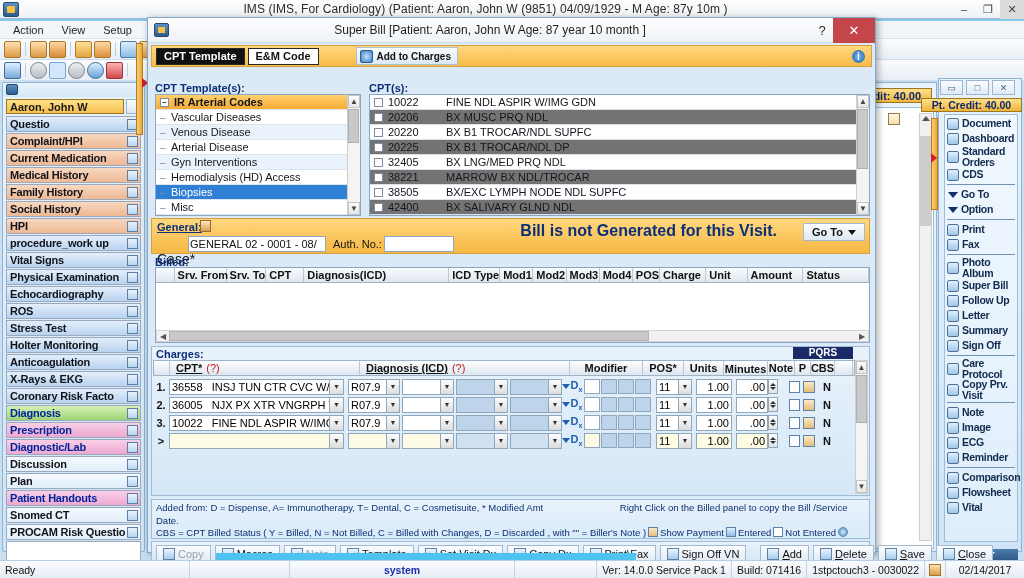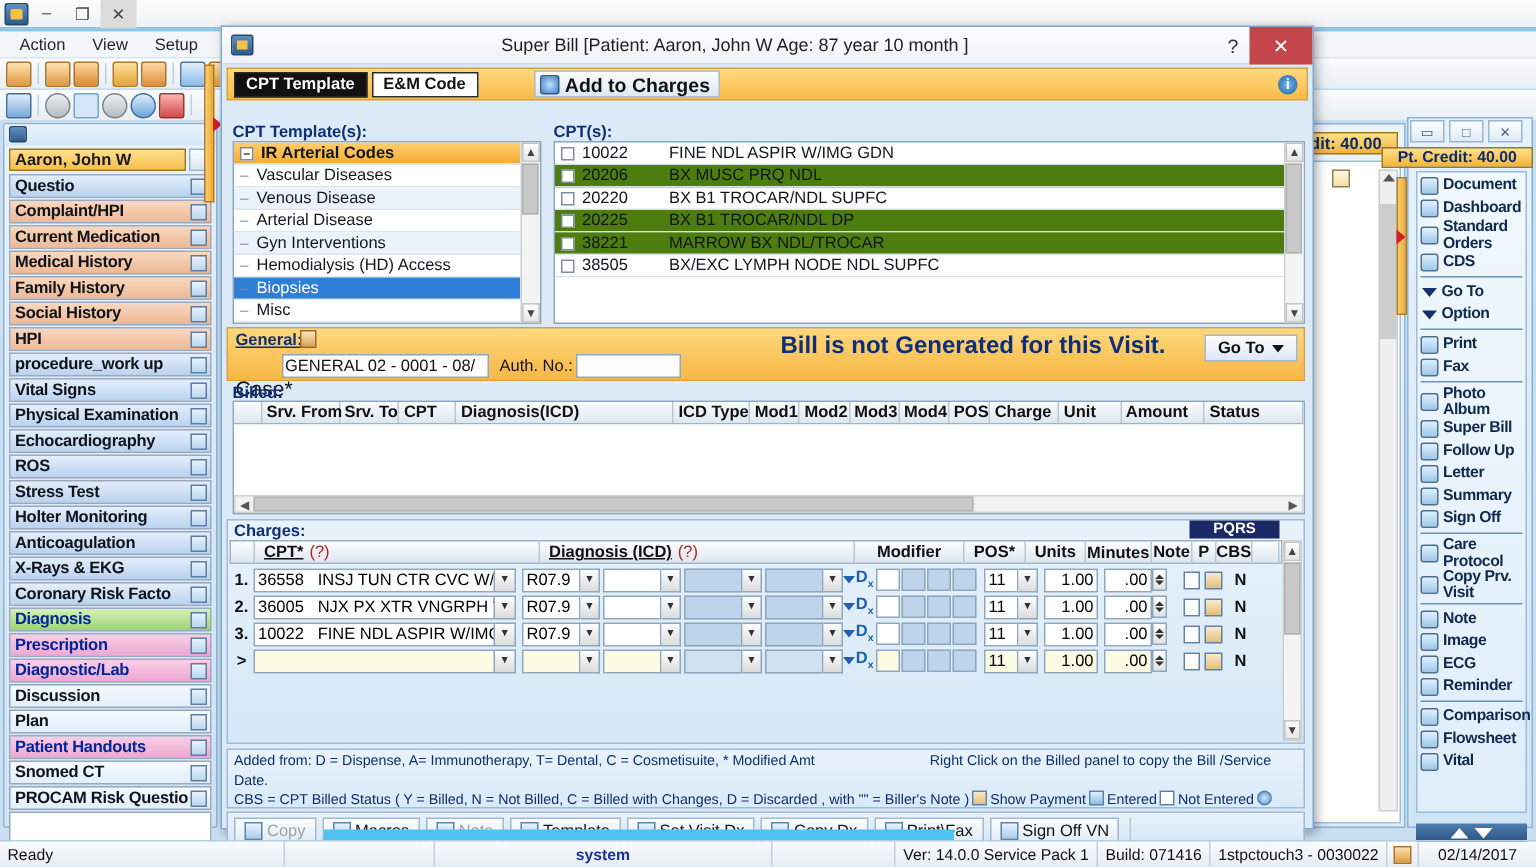--- a/index.html
+++ b/index.html
@@ -280,6 +280,7 @@
 
   <div class="app-titlebar">
     <div class="app-ico"></div>
+    <div class="app-title">IMS (IMS, For Cardiology)    (Patient: Aaron, John W (9851) 04/09/1929 - M Age: 87y 10m )</div>
     <div class="win-btns">
       <div class="win-btn">–</div>
       <div class="win-btn">❐</div>

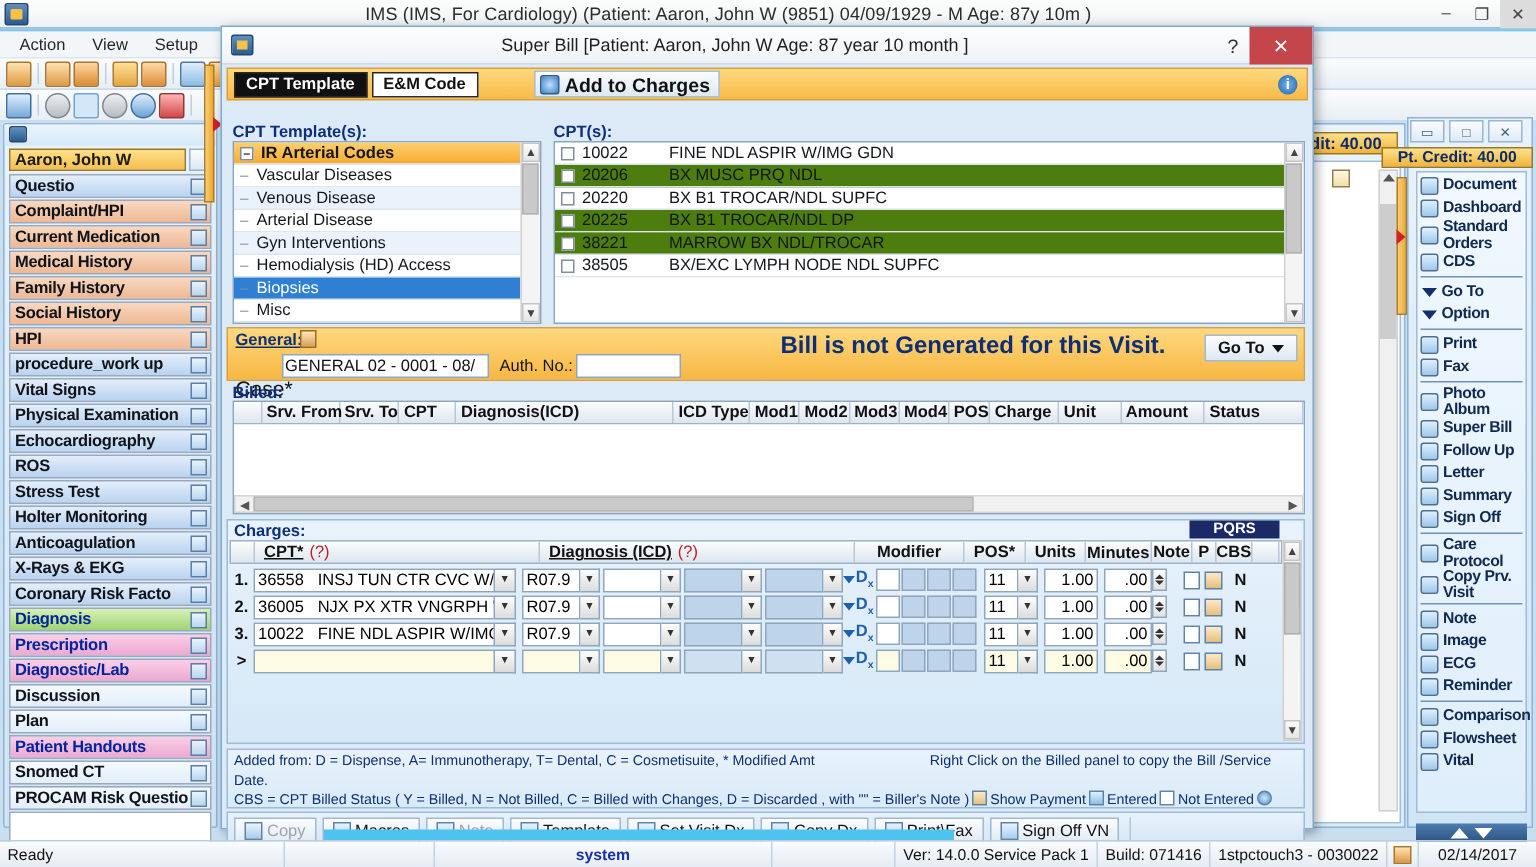--- a/index.html
+++ b/index.html
@@ -153,7 +153,7 @@
   .tabbtn.idle{ background:#fff; color:#111;}
   .addchg{ margin-left:34px; height:18px; padding:0 6px 0 3px; display:flex;align-items:center;gap:4px;
      background:linear-gradient(#fafcfe,#dde8f3); border:1px solid #a9bfd4;
-     font-weight:bold; font-size:13px; color:#121212;}
+     font-weight:bold; font-size:10px; color:#121212;}
   .addchg .ic{ width:13px;height:13px;background:radial-gradient(#bfe0ff,#3f81c4);
      border:1px solid #2d5d8e; border-radius:2px;}
   .infoico{ position:absolute; right:6px; top:4px; width:13px;height:13px; border-radius:50%;

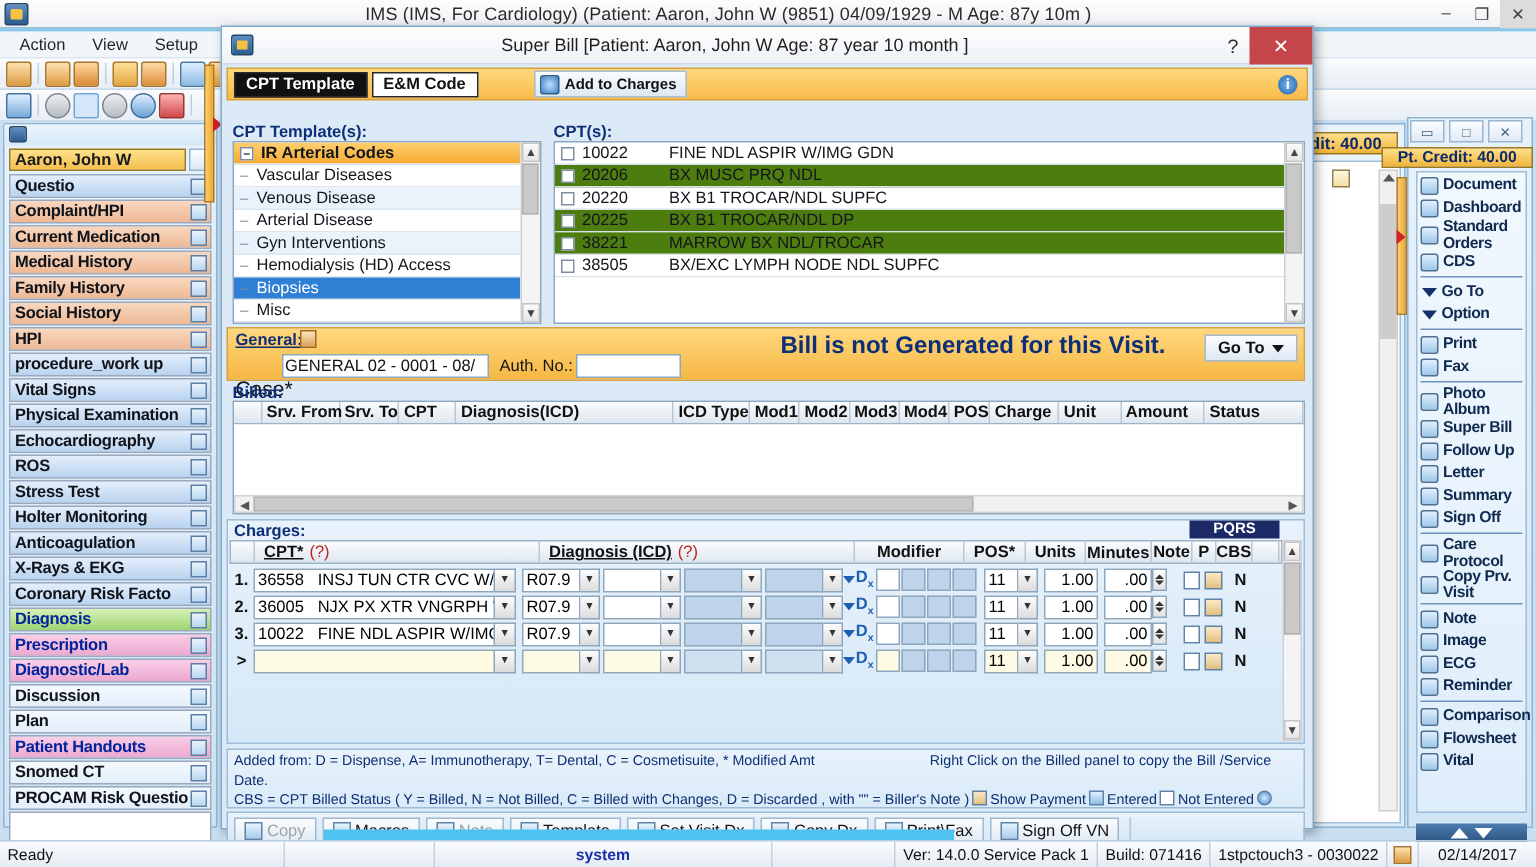--- a/index.html
+++ b/index.html
@@ -176,7 +176,7 @@
   
   .cpt-row{ height:15px; display:flex;align-items:center; padding-left:4px; font-size:11px;
      color:#13161c; border-bottom:1px solid #d9e1ea;}
-  .cpt-row.alt{ background:#4d7c0f;}
+  .cpt-row.alt{ background:#737373;}
   .cpt-row .cb{ width:9px;height:9px;border:1px solid #7e8ea0;background:#fff;margin-right:5px;flex:none;}
   .cpt-row .code{ width:58px; flex:none;}
 

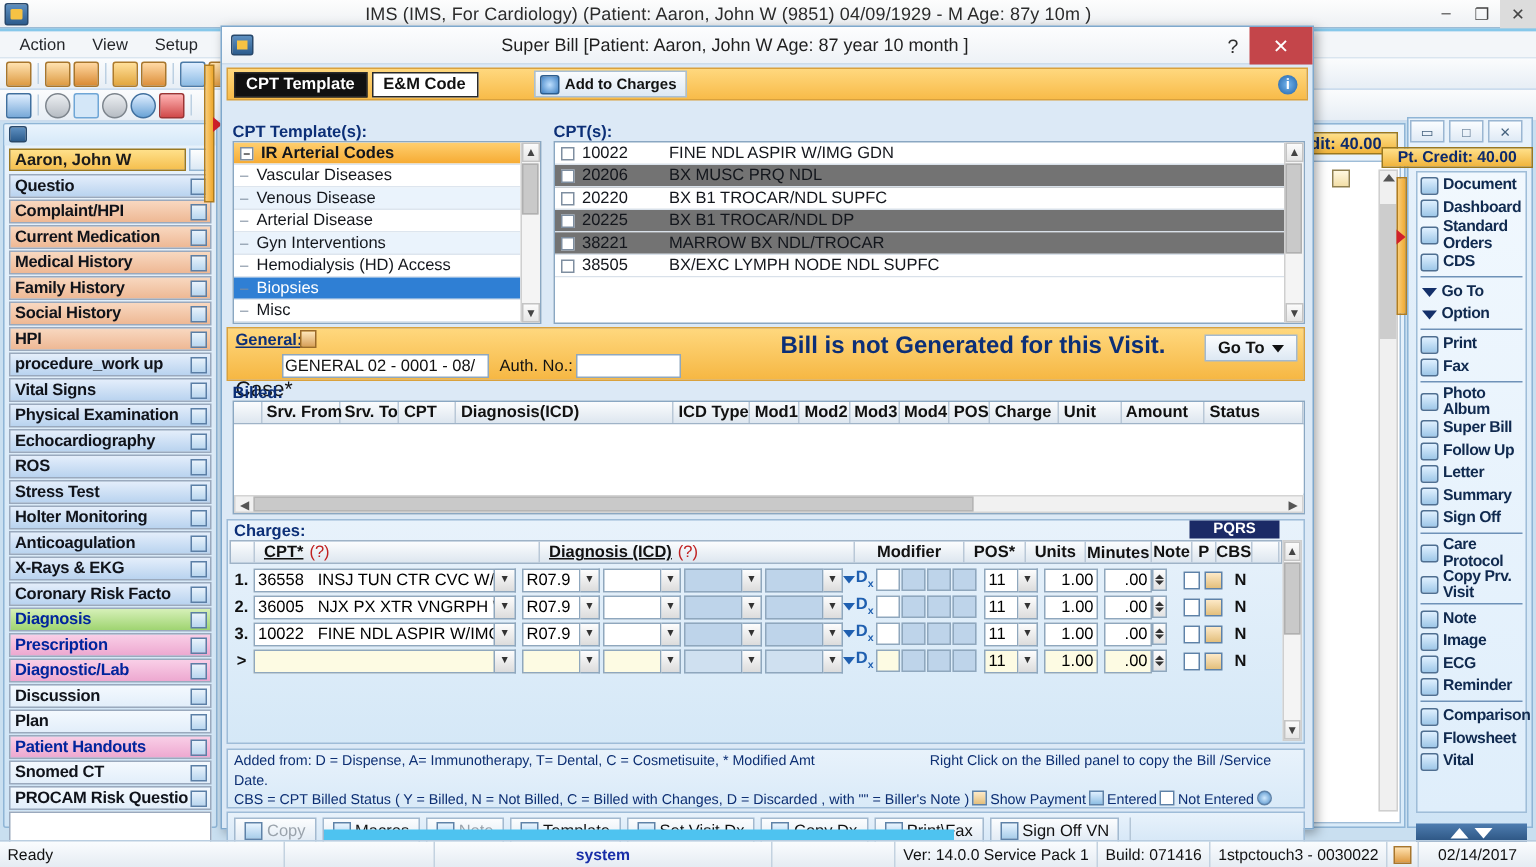--- a/index.html
+++ b/index.html
@@ -650,6 +650,11 @@
             <span class="code">20225</span>
             <span>BX B1 TROCAR/NDL DP</span>
           </div>
+          <div class="cpt-row">
+            <span class="cb"></span>
+            <span class="code">32405</span>
+            <span>BX LNG/MED PRQ NDL</span>
+          </div>
           <div class="cpt-row alt">
             <span class="cb"></span>
             <span class="code">38221</span>

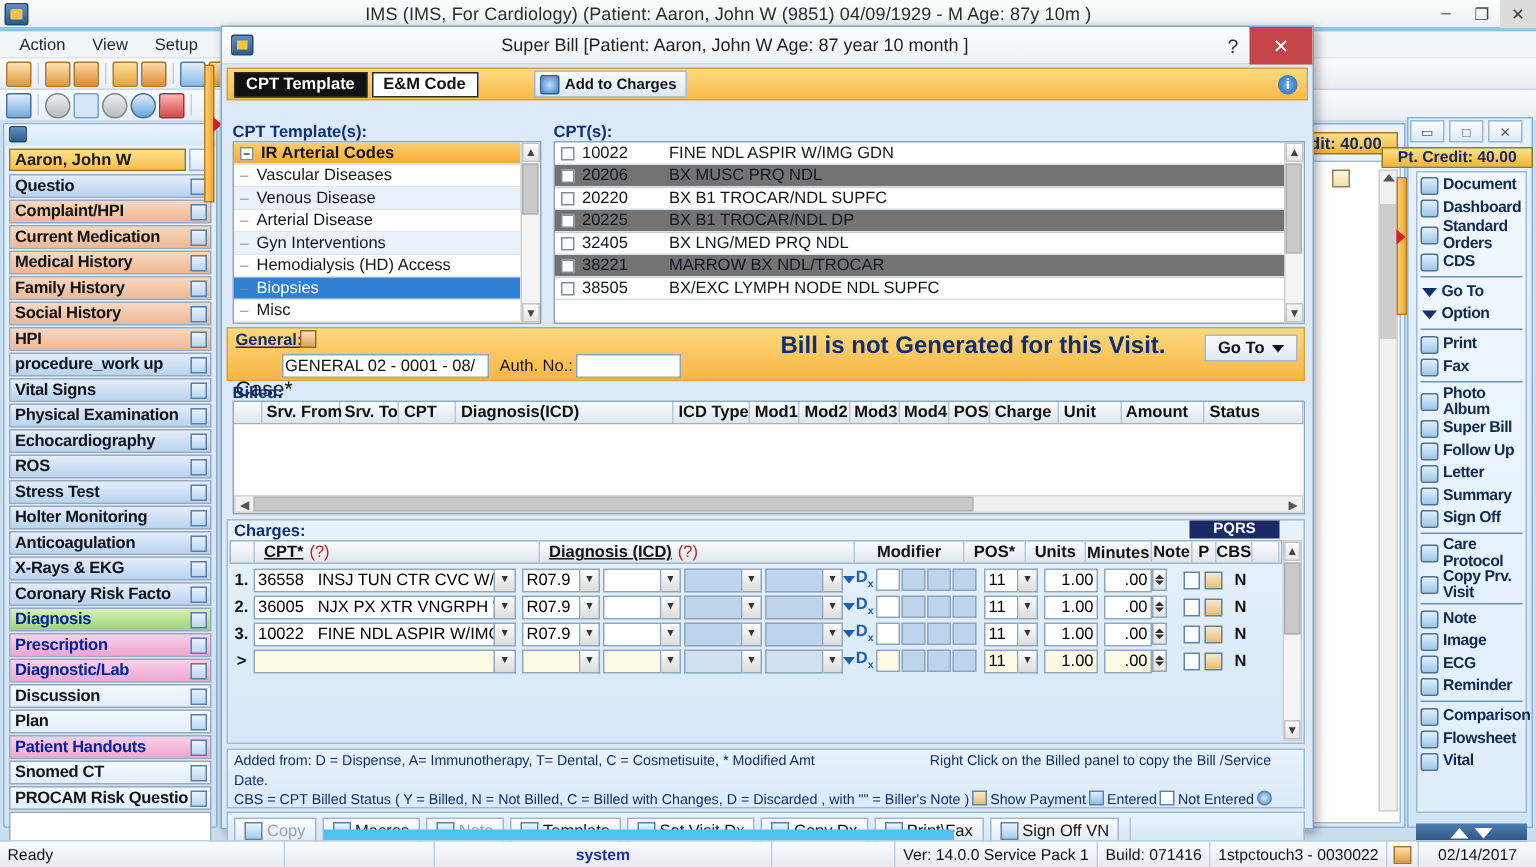--- a/index.html
+++ b/index.html
@@ -665,6 +665,11 @@
             <span class="code">38505</span>
             <span>BX/EXC LYMPH NODE NDL SUPFC</span>
           </div>
+          <div class="cpt-row alt">
+            <span class="cb"></span>
+            <span class="code">42400</span>
+            <span>BX SALIVARY GLND NDL</span>
+          </div>
         </div>
       <div class="vscroll" style="right:0;top:0;bottom:0;">
         <div class="ar">▲</div>

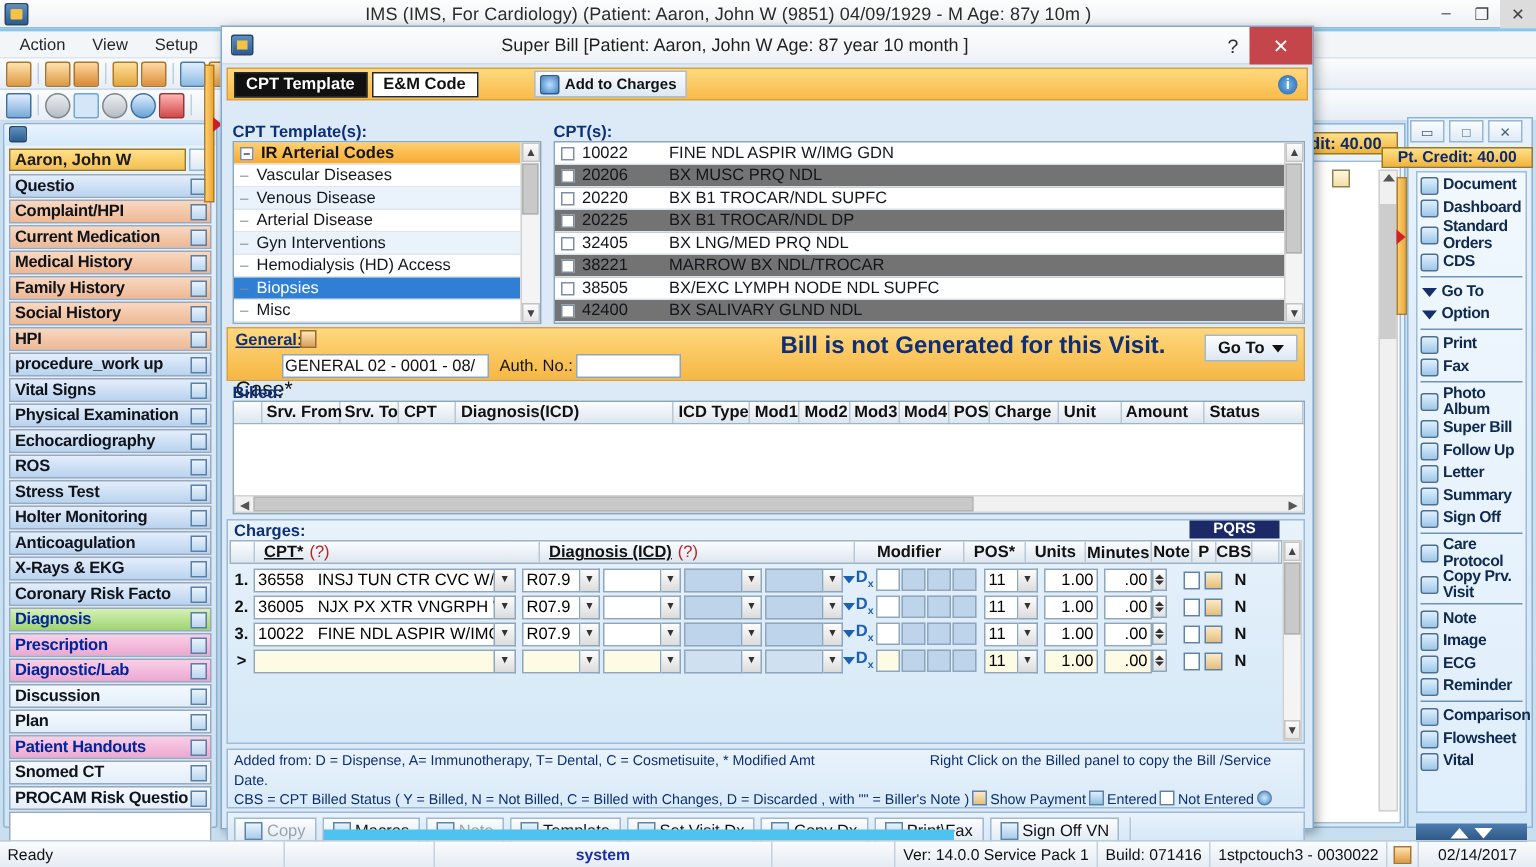--- a/index.html
+++ b/index.html
@@ -993,6 +993,24 @@
           </div>
         </div>
       <div class="bsep"></div>
+      <div id="btns-right" style="display:flex;gap:4px;">
+          <div class="bbtn">
+            <span class="ic"></span>
+            <span><u>A</u>dd</span>
+          </div>
+          <div class="bbtn">
+            <span class="ic"></span>
+            <span><u>D</u>elete</span>
+          </div>
+          <div class="bbtn">
+            <span class="ic"></span>
+            <span><u>S</u>ave</span>
+          </div>
+          <div class="bbtn">
+            <span class="ic"></span>
+            <span><u>C</u>lose</span>
+          </div>
+        </div>
     </div>
 
   </div>

